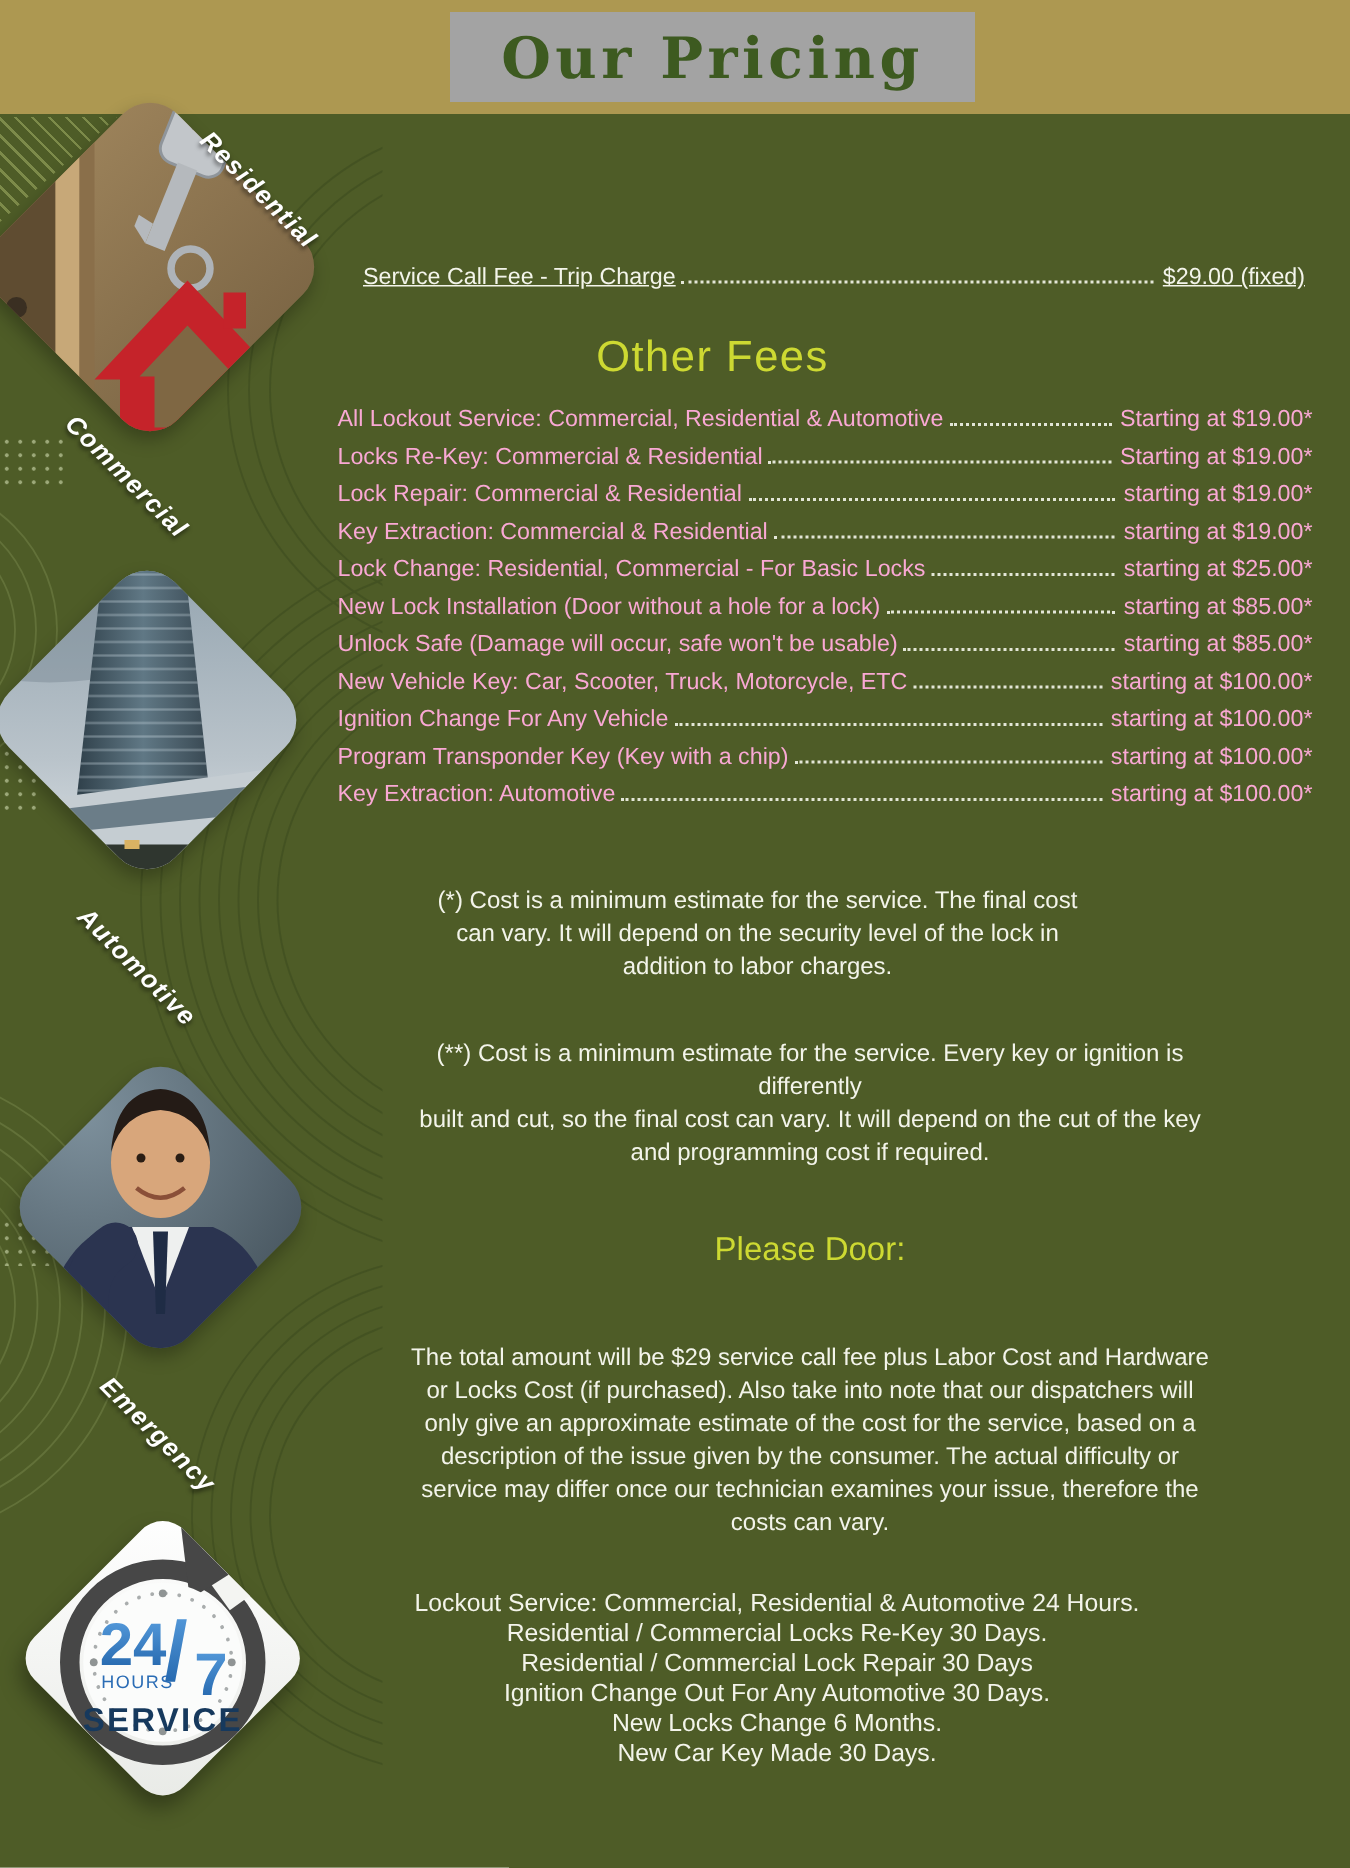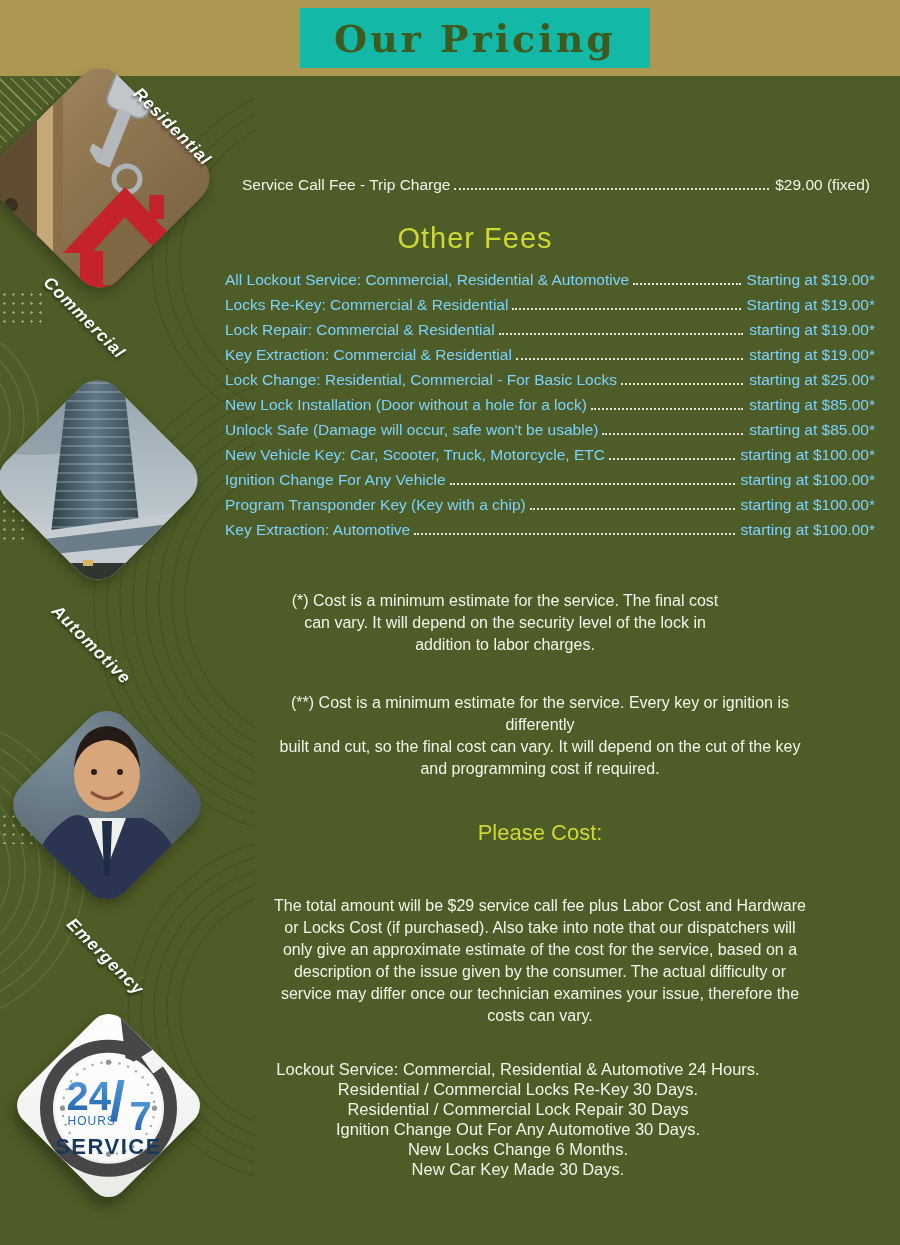--- a/index.html
+++ b/index.html
@@ -8,7 +8,7 @@
 
   
   .top-bar{position:absolute;left:0;top:0;width:900px;height:76px;background:#ad9851;}
-  .title-box{position:absolute;left:300px;top:8px;width:350px;height:60px;background:#14b8a6;
+  .title-box{position:absolute;left:300px;top:8px;width:350px;height:60px;background:#a3a3a3;
              display:flex;align-items:center;justify-content:center;}
   .page-title{font-family:"DejaVu Serif","Liberation Serif",serif;font-weight:bold;
               font-size:38px;color:#3d5a20;letter-spacing:3px;}

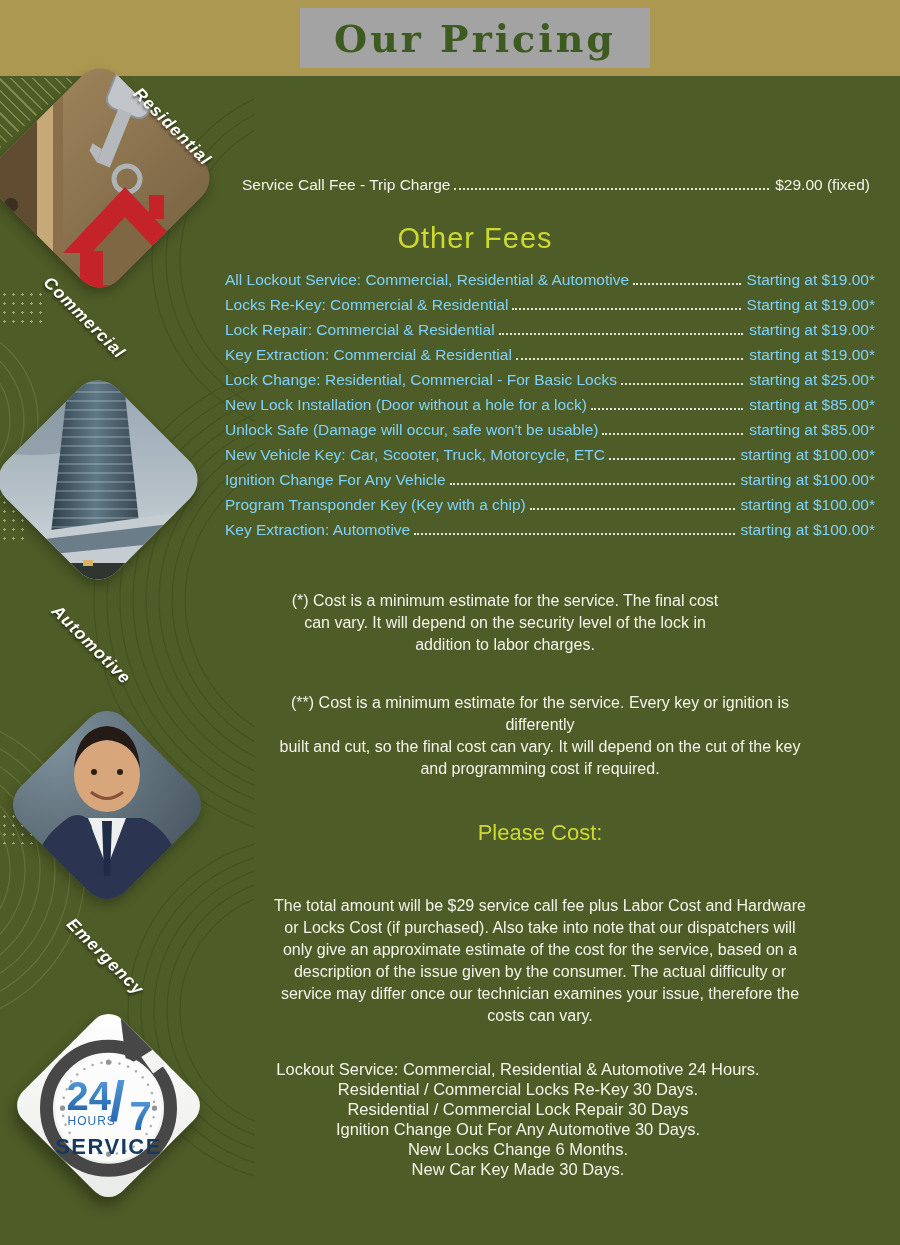--- a/index.html
+++ b/index.html
@@ -51,7 +51,7 @@
   .h-other{left:210px;top:222px;width:530px;}
 
   .basic-row{position:absolute;left:230px;top:176px;width:640px;display:flex;align-items:baseline;
-             color:#f3f4ea;font-size:15.5px;}
+             color:#f3f4ea;font-size:15.5px;text-decoration:underline;}
   .basic-row .fee-label{padding-left:12px;}
 
   .fees-list{position:absolute;left:225px;top:271px;width:650px;}

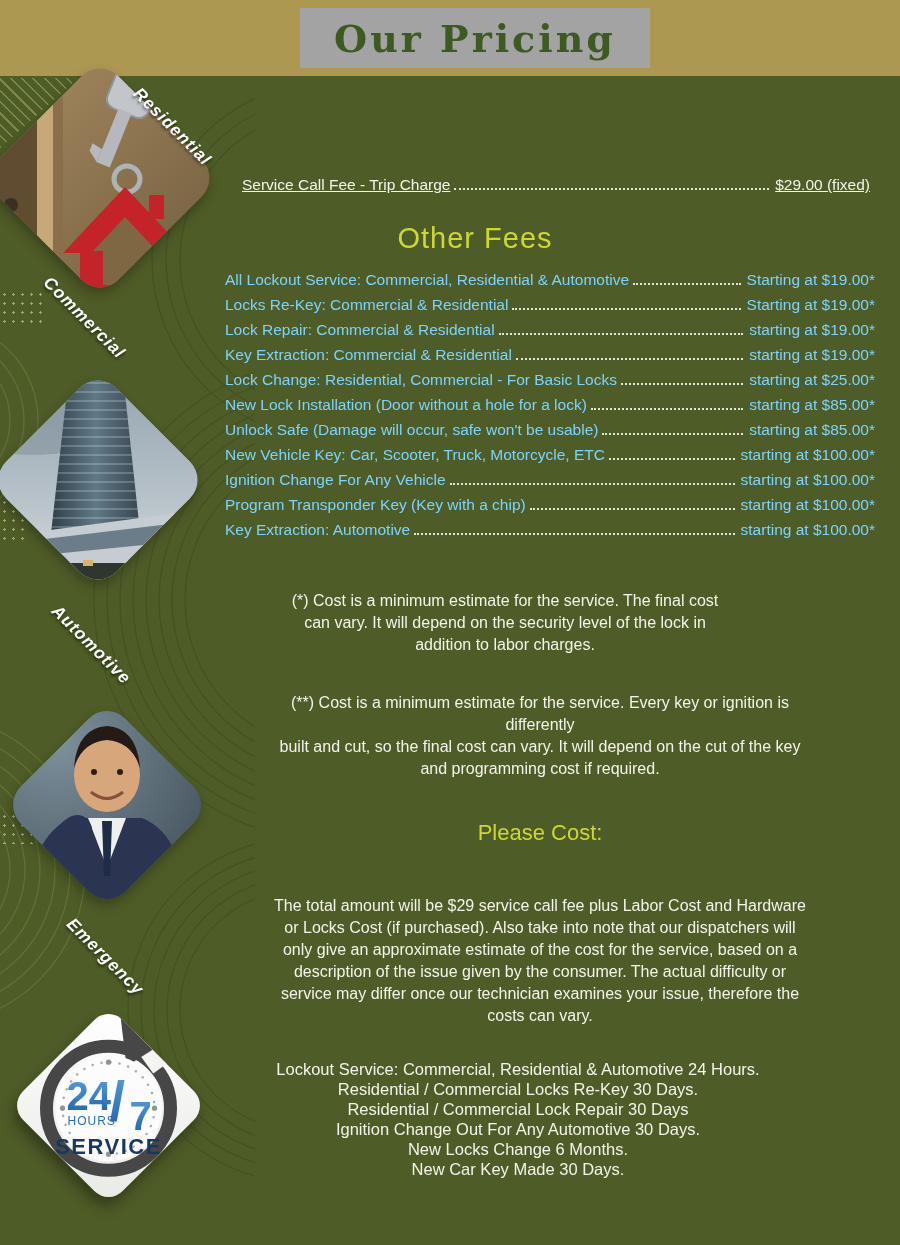--- a/index.html
+++ b/index.html
@@ -55,7 +55,7 @@
   .basic-row .fee-label{padding-left:12px;}
 
   .fees-list{position:absolute;left:225px;top:271px;width:650px;}
-  .fee-row{display:flex;align-items:baseline;height:25px;color:#7dd3fc;font-size:15.5px;}
+  .fee-row{display:flex;align-items:baseline;height:25px;color:#f9a8d4;font-size:15.5px;}
   .leader{flex:1;border-bottom:2px dotted rgba(240,242,230,.92);margin:0 6px 4px 4px;min-width:12px;}
   .fee-price{white-space:nowrap;}
 

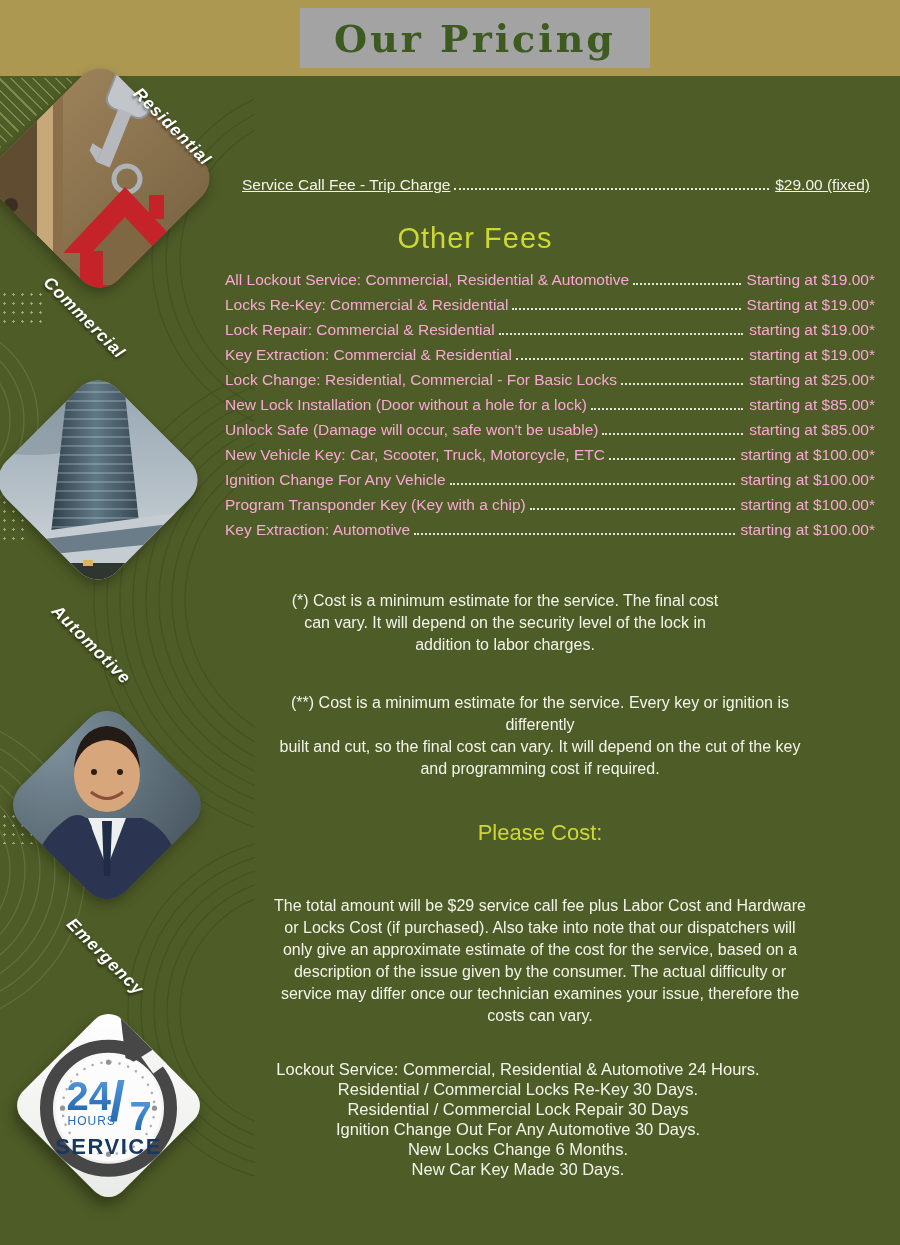--- a/index.html
+++ b/index.html
@@ -334,7 +334,7 @@
 can vary. It will depend on the security level of the lock in
 addition to labor charges.</div>
 
-  <div class="sub-heading h-please">Please Cost:</div>
+  <div class="sub-heading h-please">Please Door:</div>
   <div class="para">The total amount will be $29 service call fee plus Labor Cost and Hardware
 or Locks Cost (if purchased). Also take into note that our dispatchers will
 only give an approximate estimate of the cost for the service, based on a

